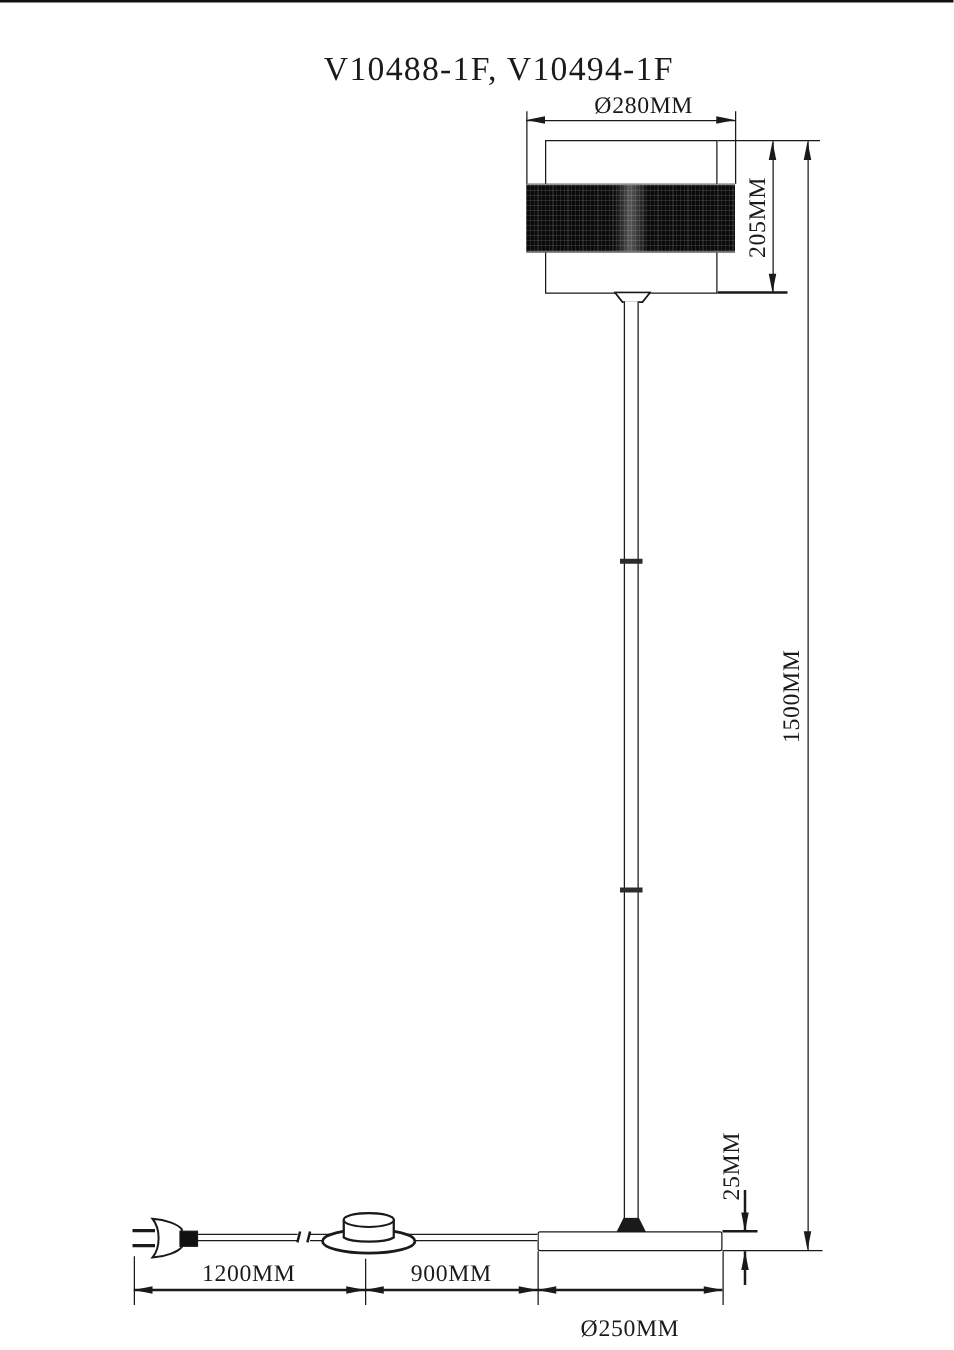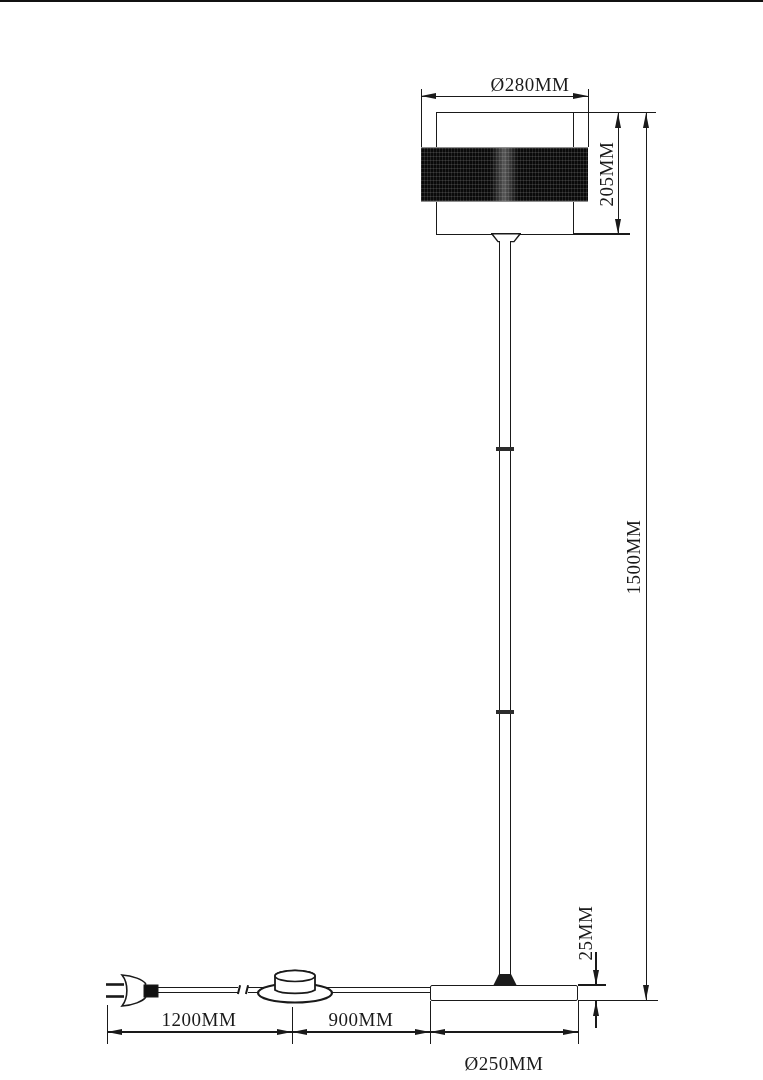--- a/index.html
+++ b/index.html
@@ -65,6 +65,7 @@
 
   <div id="frame-top"></div>
 
+  <div id="title">V10488-1F, V10494-1F</div>
 
   <div id="shade-outline"></div>
   <div id="shade-band"></div>

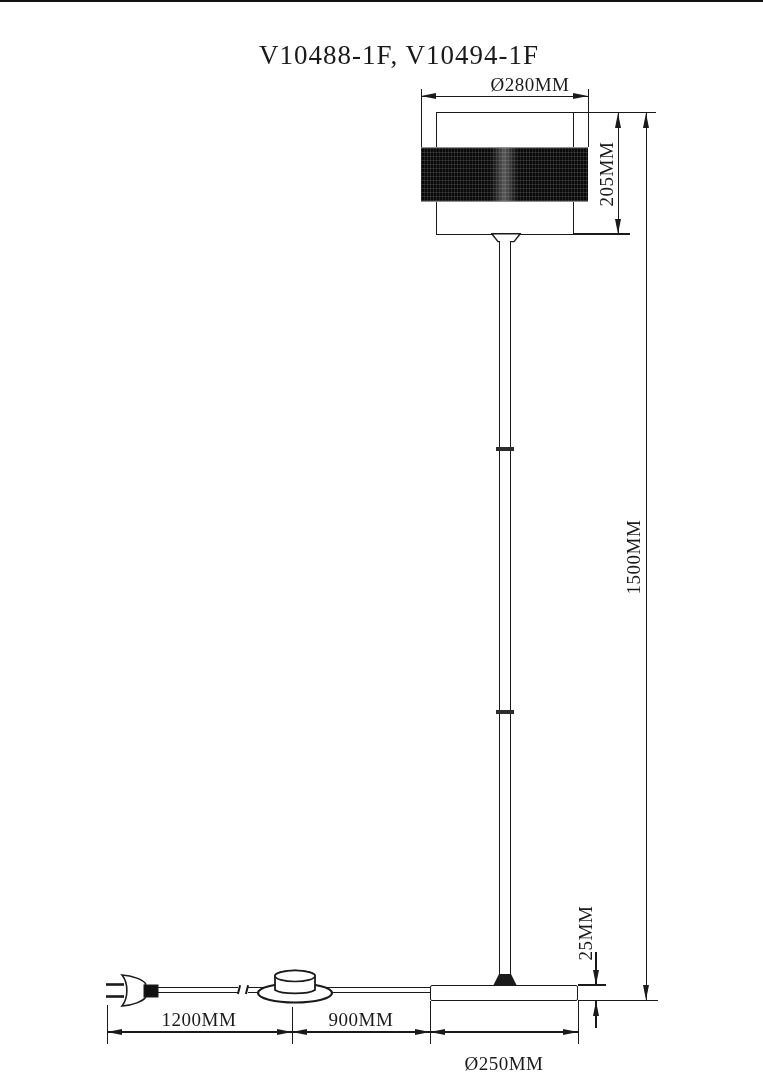--- a/index.html
+++ b/index.html
@@ -104,7 +104,7 @@
   <div class="hline" style="left:421px;top:96px;width:167px"></div>
   <div class="arr arr-l" style="left:421px;top:93.2px"></div>
   <div class="arr arr-r" style="left:573px;top:93.2px"></div>
-  <div class="lbl" style="left:450px;top:75px;width:160px">Ø280MM</div>
+  <div class="lbl" style="left:435px;top:75px;width:160px">Ø280MM</div>
 
   <div class="hline" style="left:574px;top:112px;width:82px"></div>
   <div class="hline" style="left:574px;top:233.4px;width:56px"></div>

